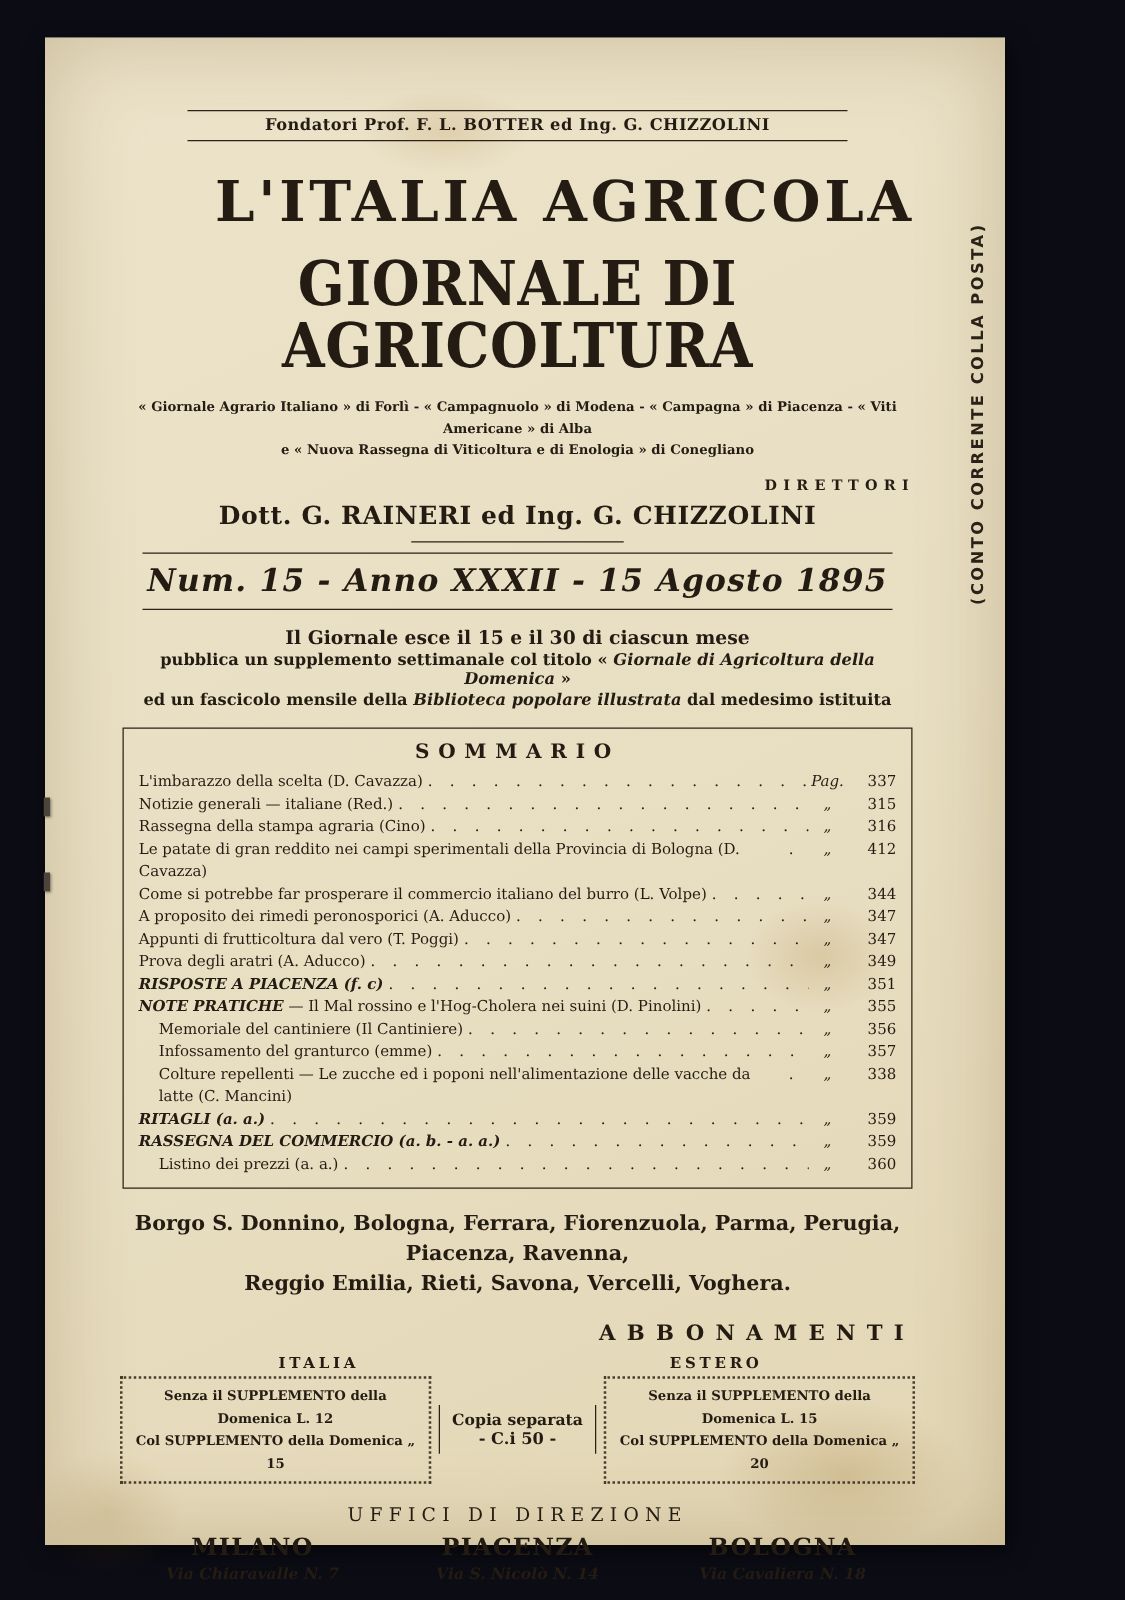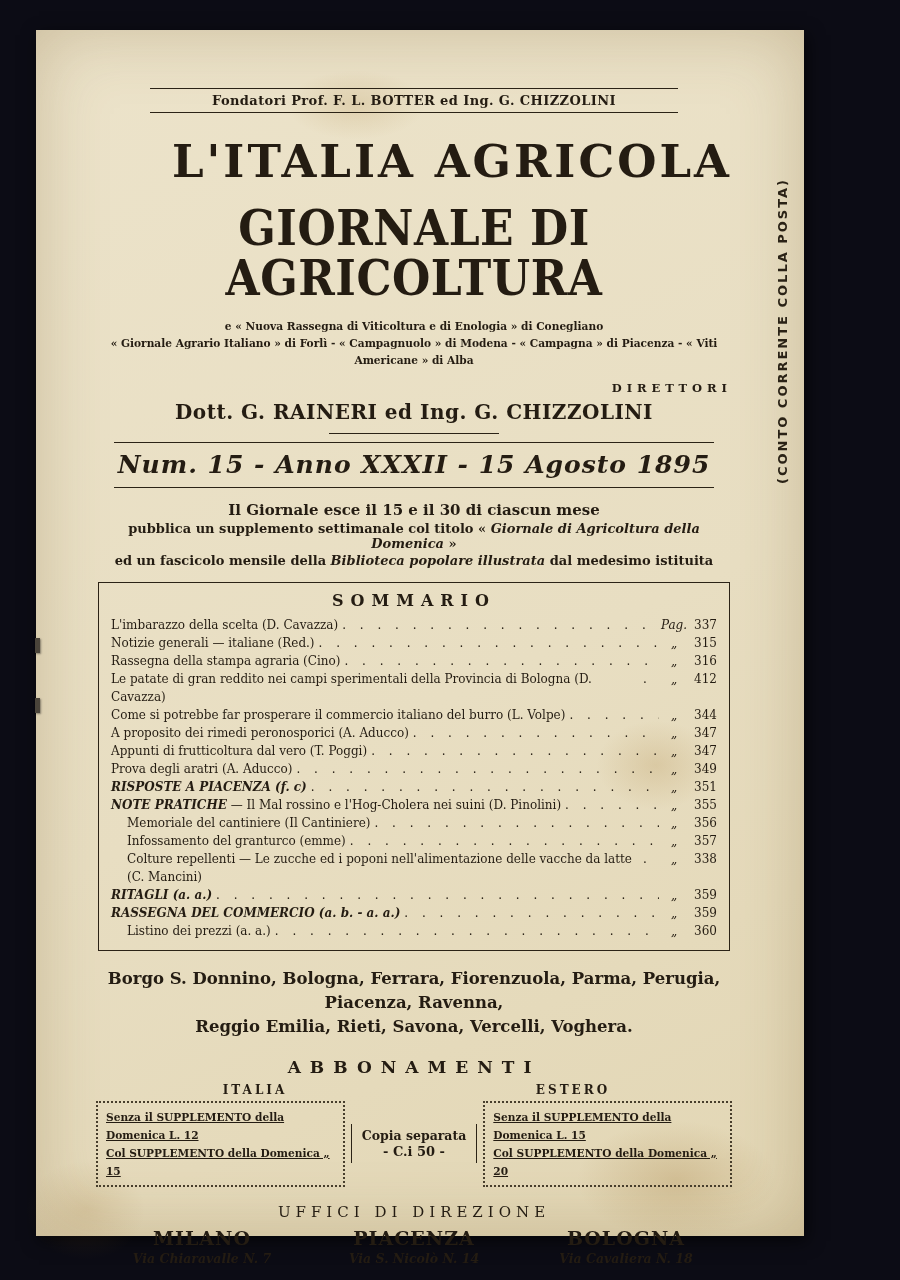--- a/index.html
+++ b/index.html
@@ -103,8 +103,8 @@
     <div class="title2">GIORNALE DI AGRICOLTURA</div>
 
     <div class="legacy">
+      <div>« Giornale Agrario Italiano » di Forlì - « Campagnuolo » di Modena - « Campagna » di Piacenza - « Viti Americane » di Alba</div>
       <div>e « Nuova Rassegna di Viticoltura e di Enologia » di Conegliano</div>
-      <div>« Giornale Agrario Italiano » di Forlì - « Campagnuolo » di Modena - « Campagna » di Piacenza - « Viti Americane » di Alba</div>
     </div>
 
     <div class="direttori">DIRETTORI</div>

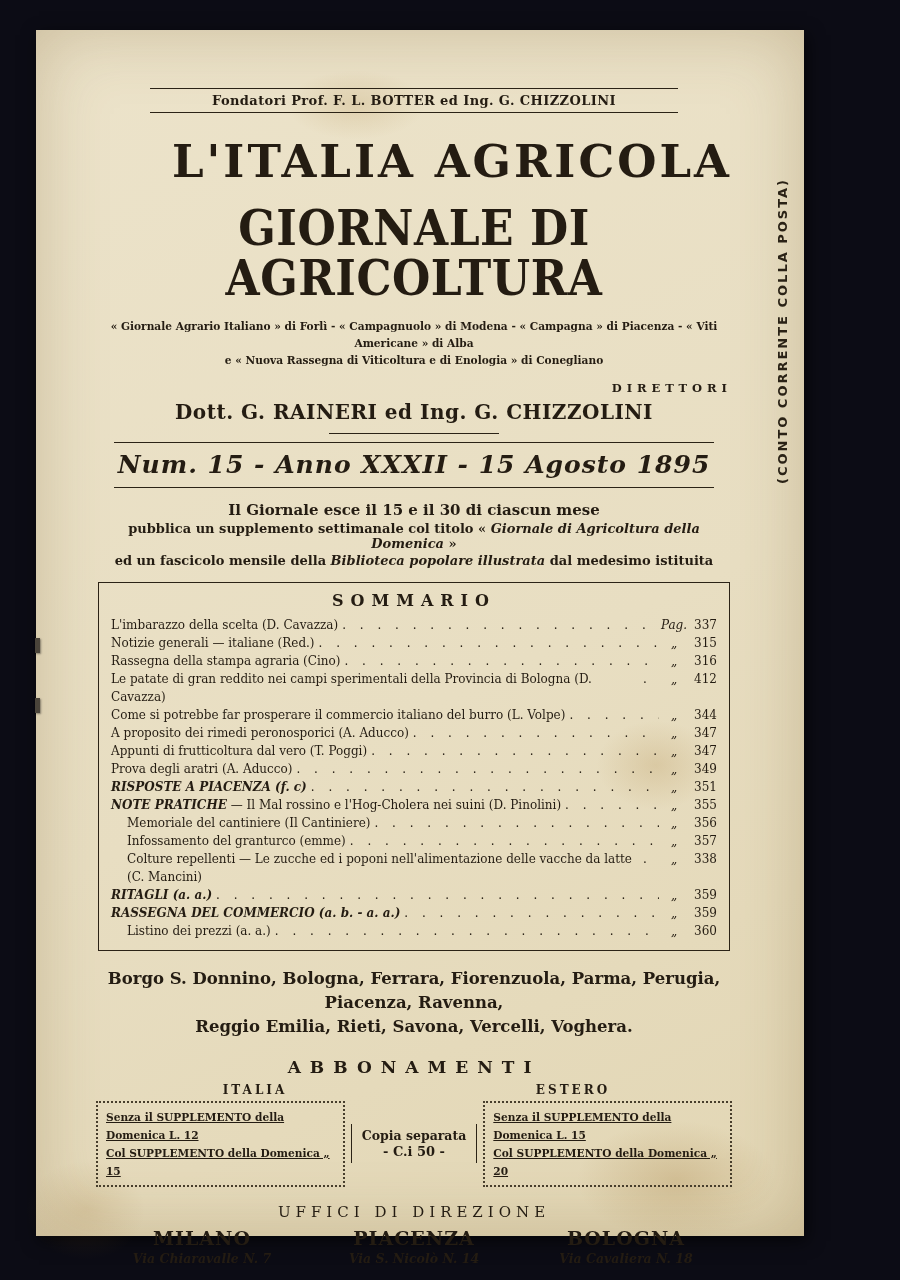--- a/index.html
+++ b/index.html
@@ -59,7 +59,7 @@
   .toc-row .t{white-space:pre-wrap;}
   .toc-row .dots{flex:1;overflow:hidden;white-space:nowrap;letter-spacing:5px;padding:0 4px;min-width:12px;}
   .toc-row .mark{flex:none;width:30px;text-align:center;font-style:italic;}
-  .toc-row .pg{flex:none;width:28px;text-align:right;}
+  .toc-row .pg{flex:none;width:28px;text-align:right;margin-left:12px;}
 
   .organo{margin-top:16px;text-align:center;font-weight:bold;font-size:16.5px;line-height:1.45;}
 

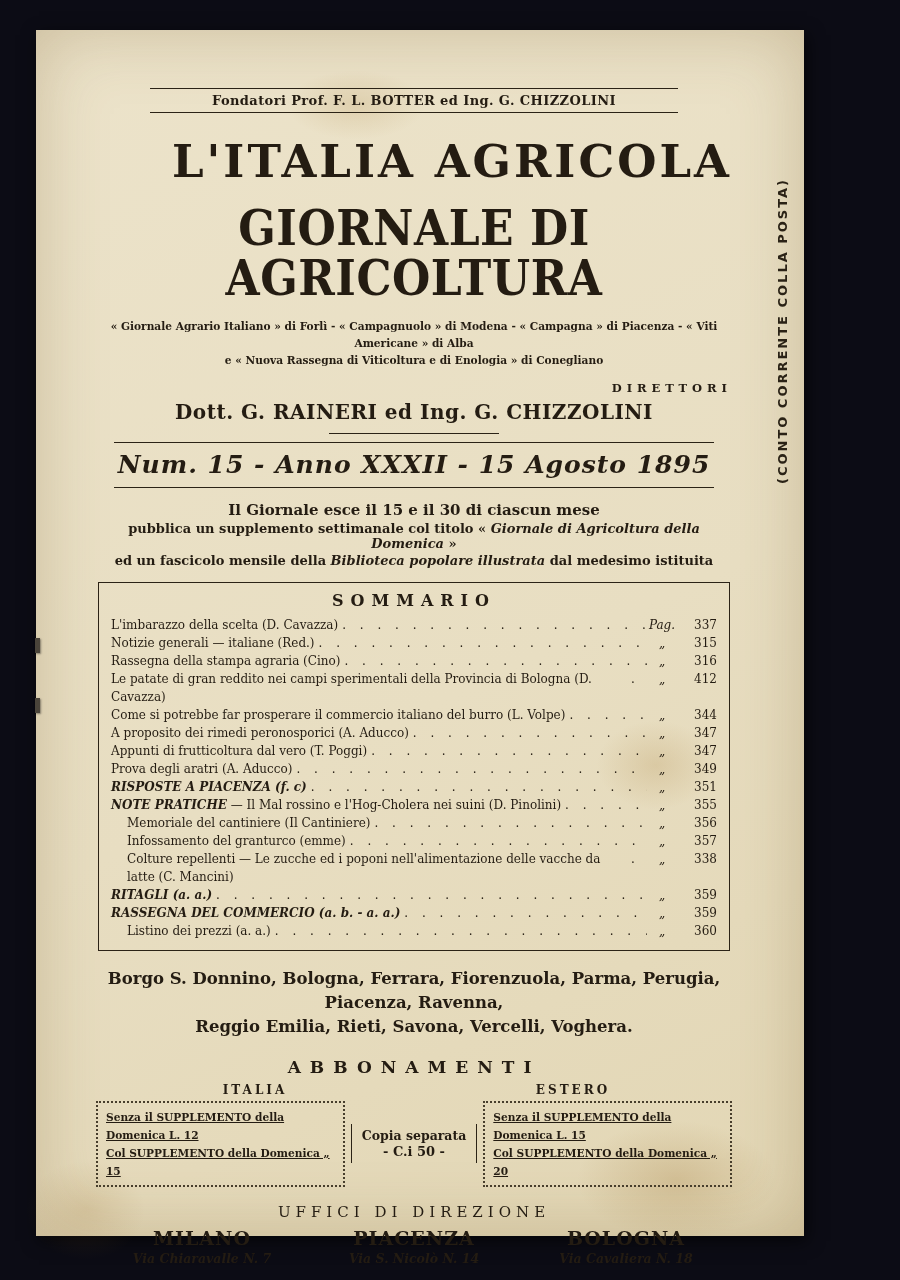--- a/index.html
+++ b/index.html
@@ -63,7 +63,7 @@
 
   .organo{margin-top:16px;text-align:center;font-weight:bold;font-size:16.5px;line-height:1.45;}
 
-  .abb-title{margin-top:18px;text-align:center;font-weight:bold;font-size:17px;letter-spacing:9px;}
+  .abb-title{margin-top:18px;text-align:right;font-weight:bold;font-size:17px;letter-spacing:9px;}
   .abb-labels{display:flex;margin-top:6px;font-weight:bold;font-size:12px;letter-spacing:3px;}
   .abb-labels div{flex:1;text-align:center;}
   .abb-row{display:flex;align-items:center;margin-top:4px;gap:6px;}

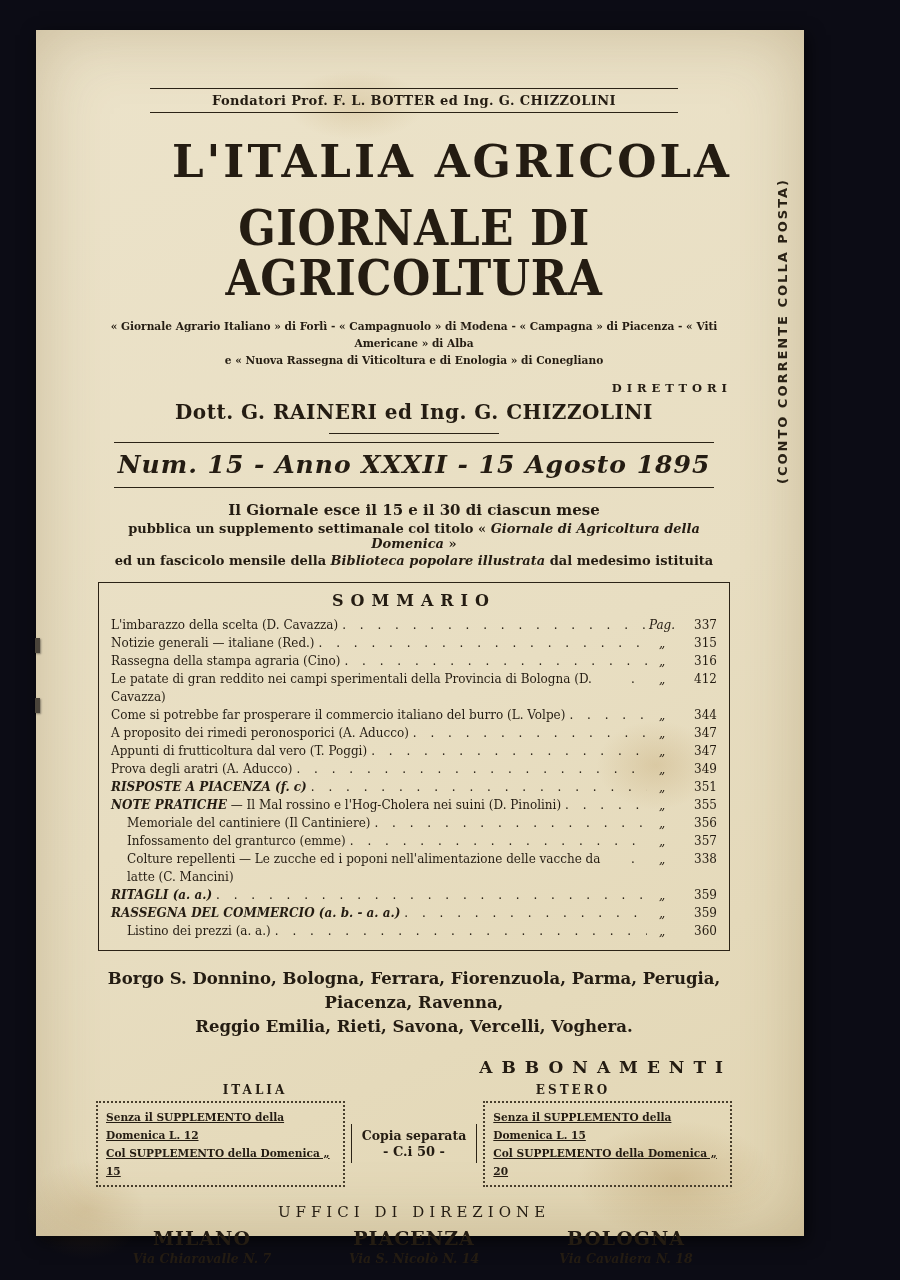--- a/index.html
+++ b/index.html
@@ -67,7 +67,7 @@
   .abb-labels{display:flex;margin-top:6px;font-weight:bold;font-size:12px;letter-spacing:3px;}
   .abb-labels div{flex:1;text-align:center;}
   .abb-row{display:flex;align-items:center;margin-top:4px;gap:6px;}
-  .stampbox{flex:1;border:2.5px dotted #473e2c;padding:5px 8px;font-weight:bold;font-size:10.6px;line-height:1.7;text-decoration:underline;}
+  .stampbox{flex:1;border:2.5px dotted #473e2c;padding:5px 8px;font-weight:bold;font-size:10.6px;line-height:1.7;text-align:center;}
   .copia{flex:none;text-align:center;padding:4px 10px;border-left:1.6px solid #2b2316;border-right:1.6px solid #2b2316;font-weight:bold;}
   .copia .c1{font-size:12.5px;}
   .copia .c2{font-size:13px;margin-top:1px;}

